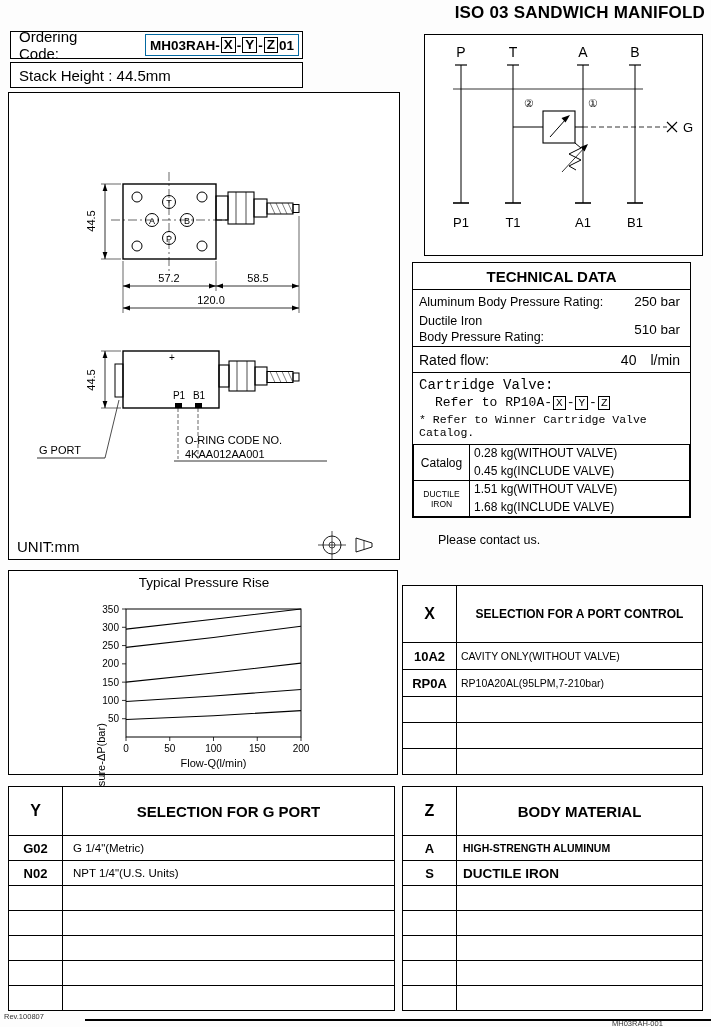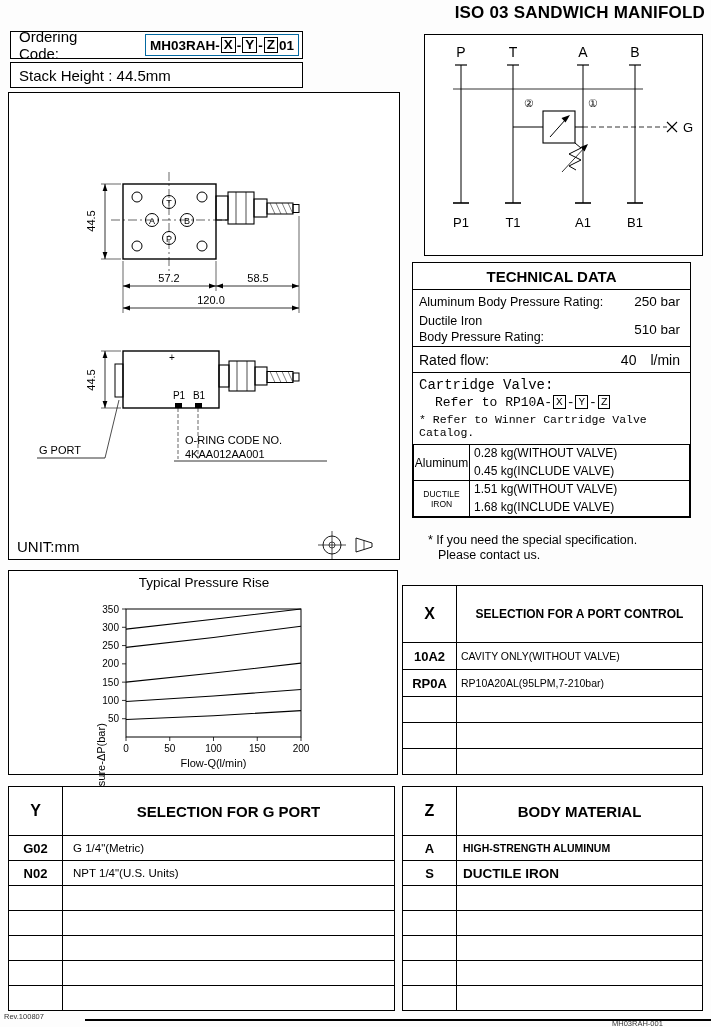--- a/index.html
+++ b/index.html
@@ -36,7 +36,7 @@
   .td-flow .v { margin-left:auto; padding-right:14px; }
   .td-flow .u { padding-right:4px; }
   .td-cart { padding:4px 6px 5px 6px; font-size:14px;font-family:Liberation Mono, monospace; }
-  .td-cart .ref { padding-left:16px; font-size:13px; margin-top:2px; display:flex; align-items:flex-start; }
+  .td-cart .ref { padding-left:16px; font-size:13px; margin-top:2px; display:flex; align-items:flex-end; }
   .td-cart .ref .xyz { font-size:11px; font-weight:normal; }
   .td-cart .note { font-size:11.5px; margin-top:3px; }
   table.wtable { border-collapse:collapse; width:100%; }

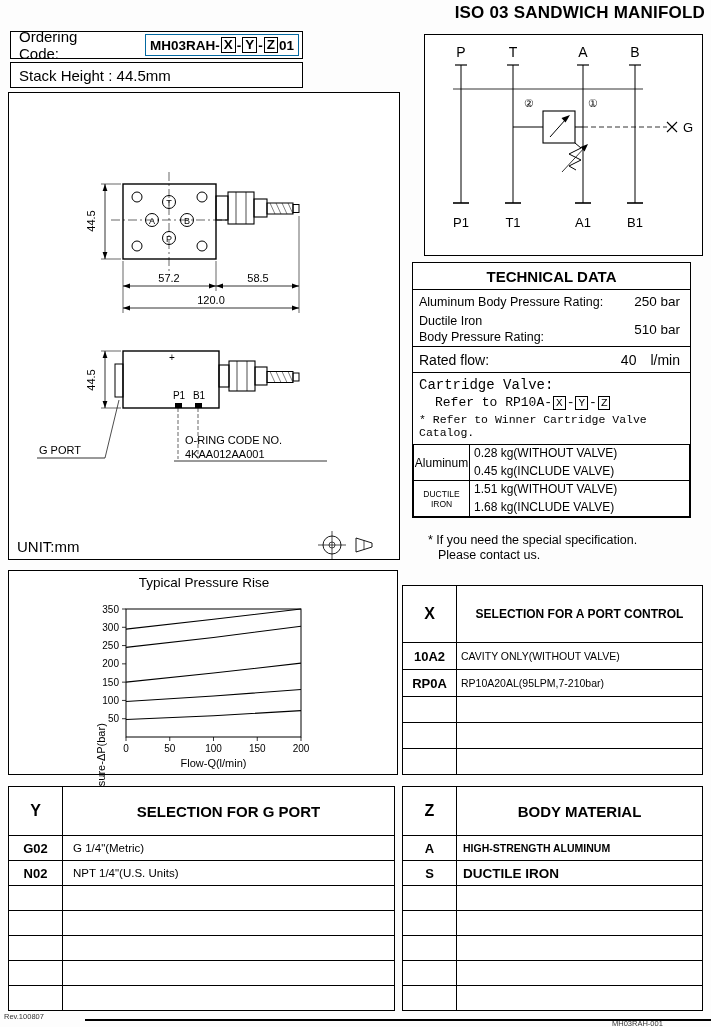--- a/index.html
+++ b/index.html
@@ -297,7 +297,7 @@
     <table class="wtable">
       <tbody>
           <tr>
-        <td class="wmat">Aluminum</td>
+        <td class="wmat">Catalog</td>
         <td>
           <div class="wline">0.28  kg(WITHOUT VALVE)</div>
           <div class="wline">0.45  kg(INCLUDE VALVE)</div>

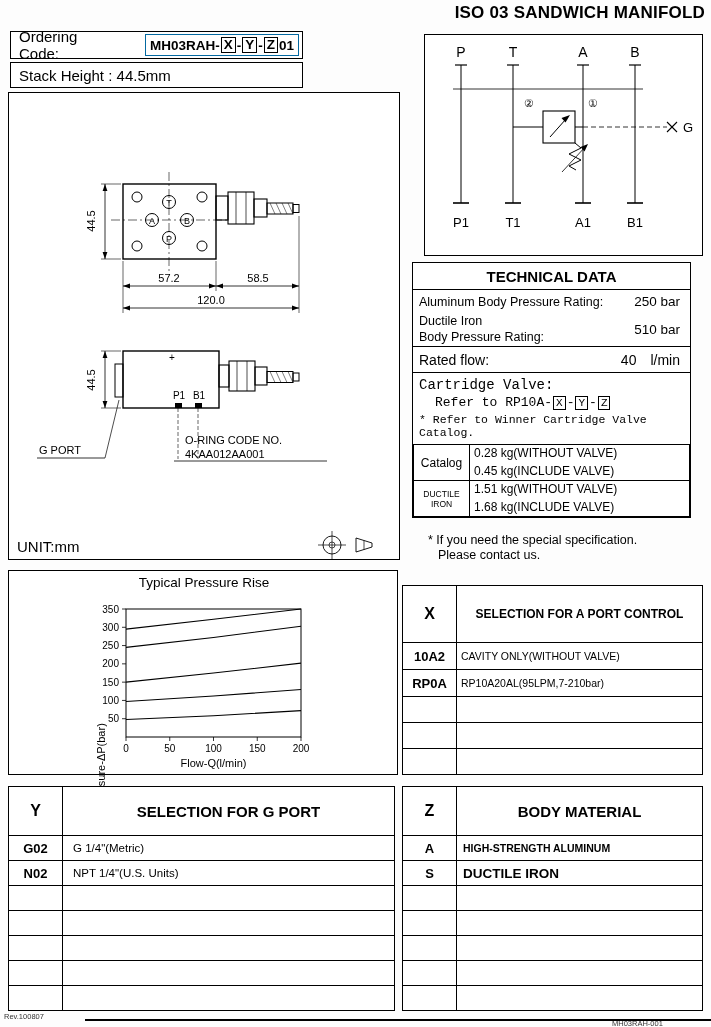--- a/index.html
+++ b/index.html
@@ -314,7 +314,6 @@
       </table>
   </div>
   <div class="abs td-foot">
-    <div>* If you need the special specification.</div>
     <div class="l2">Please contact us.</div>
   </div>
 

